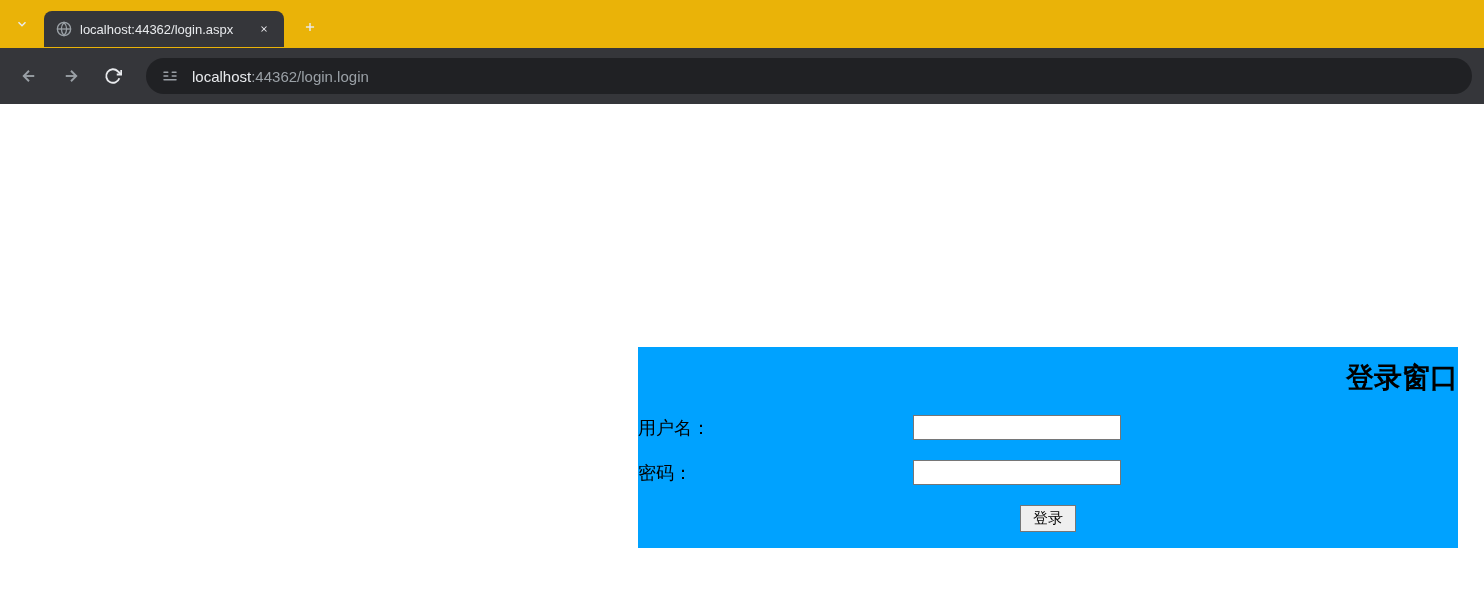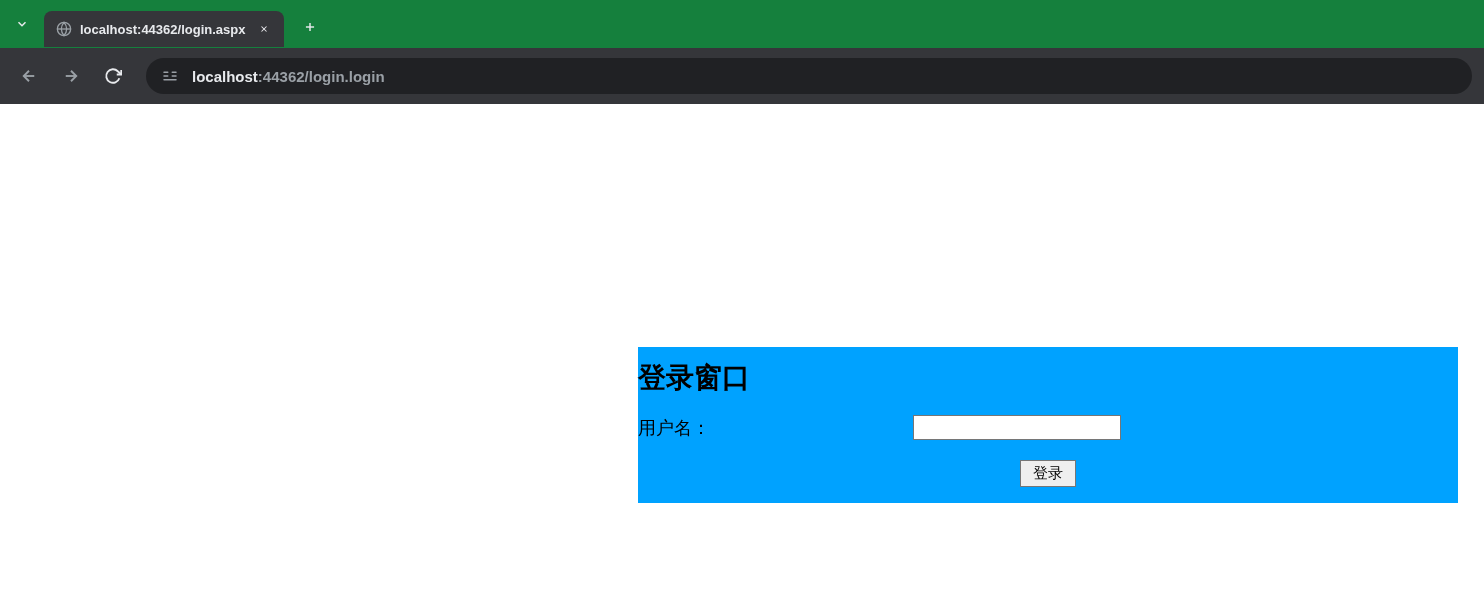--- a/index.html
+++ b/index.html
@@ -17,9 +17,8 @@
     
     
     .browser-chrome {
-      background: #15803d;
+      background: #eab308;
       width: 100%;
-      font-weight: bold;
     }
     .tab-bar {
       display: flex;

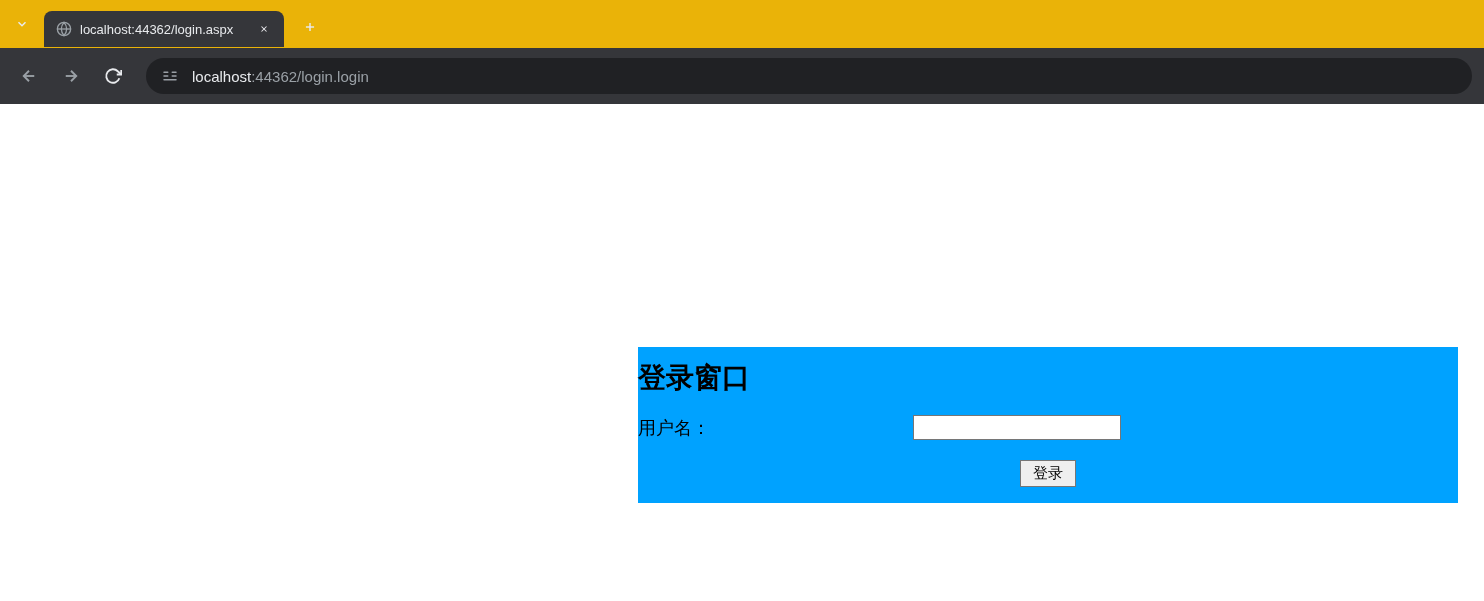--- a/index.html
+++ b/index.html
@@ -155,7 +155,7 @@
       padding: 12px 0 16px 0;
     }
     .login-title {
-      text-align: left;
+      text-align: right;
       font-size: 28px;
       font-weight: bold;
       color: #000;

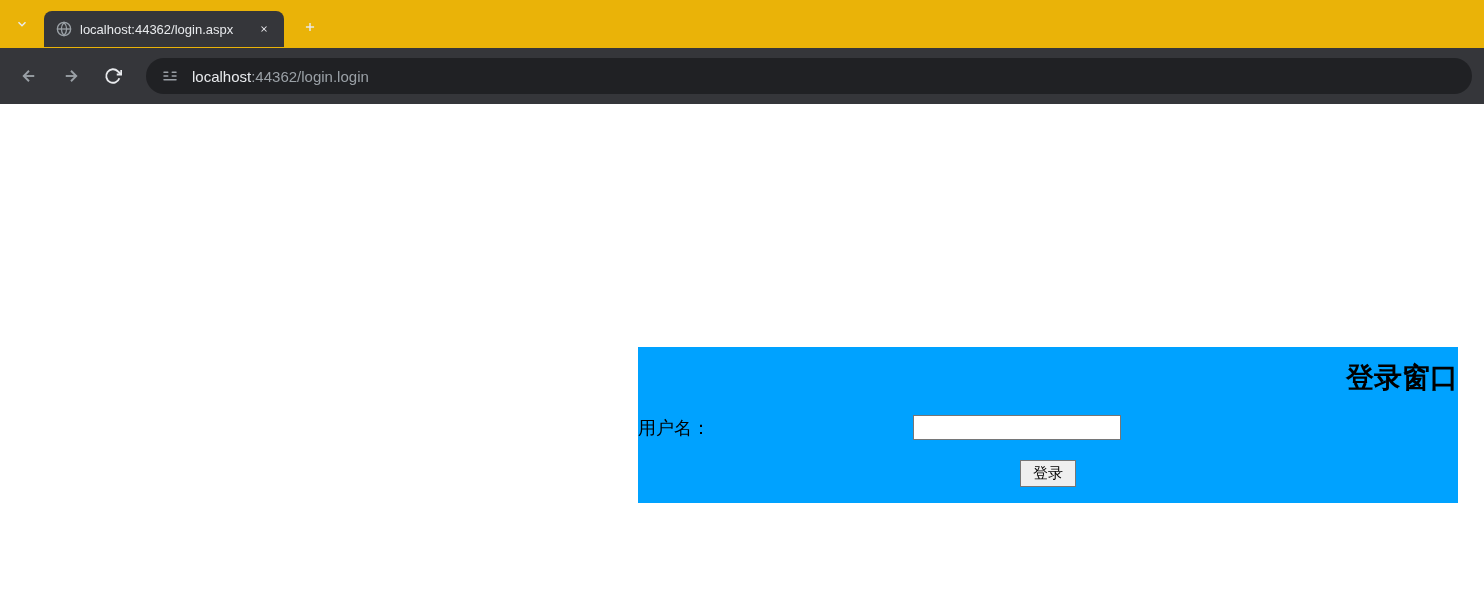--- a/index.html
+++ b/index.html
@@ -273,6 +273,10 @@
       <input type="text" class="login-input" value="" style="">
     </div>
 
+    <div class="login-row">
+      <div class="login-label">密码：</div>
+      <input type="password" class="login-input" value="" style="">
+    </div>
 
     <div class="login-button-row">
       <button class="login-button">登录</button>

